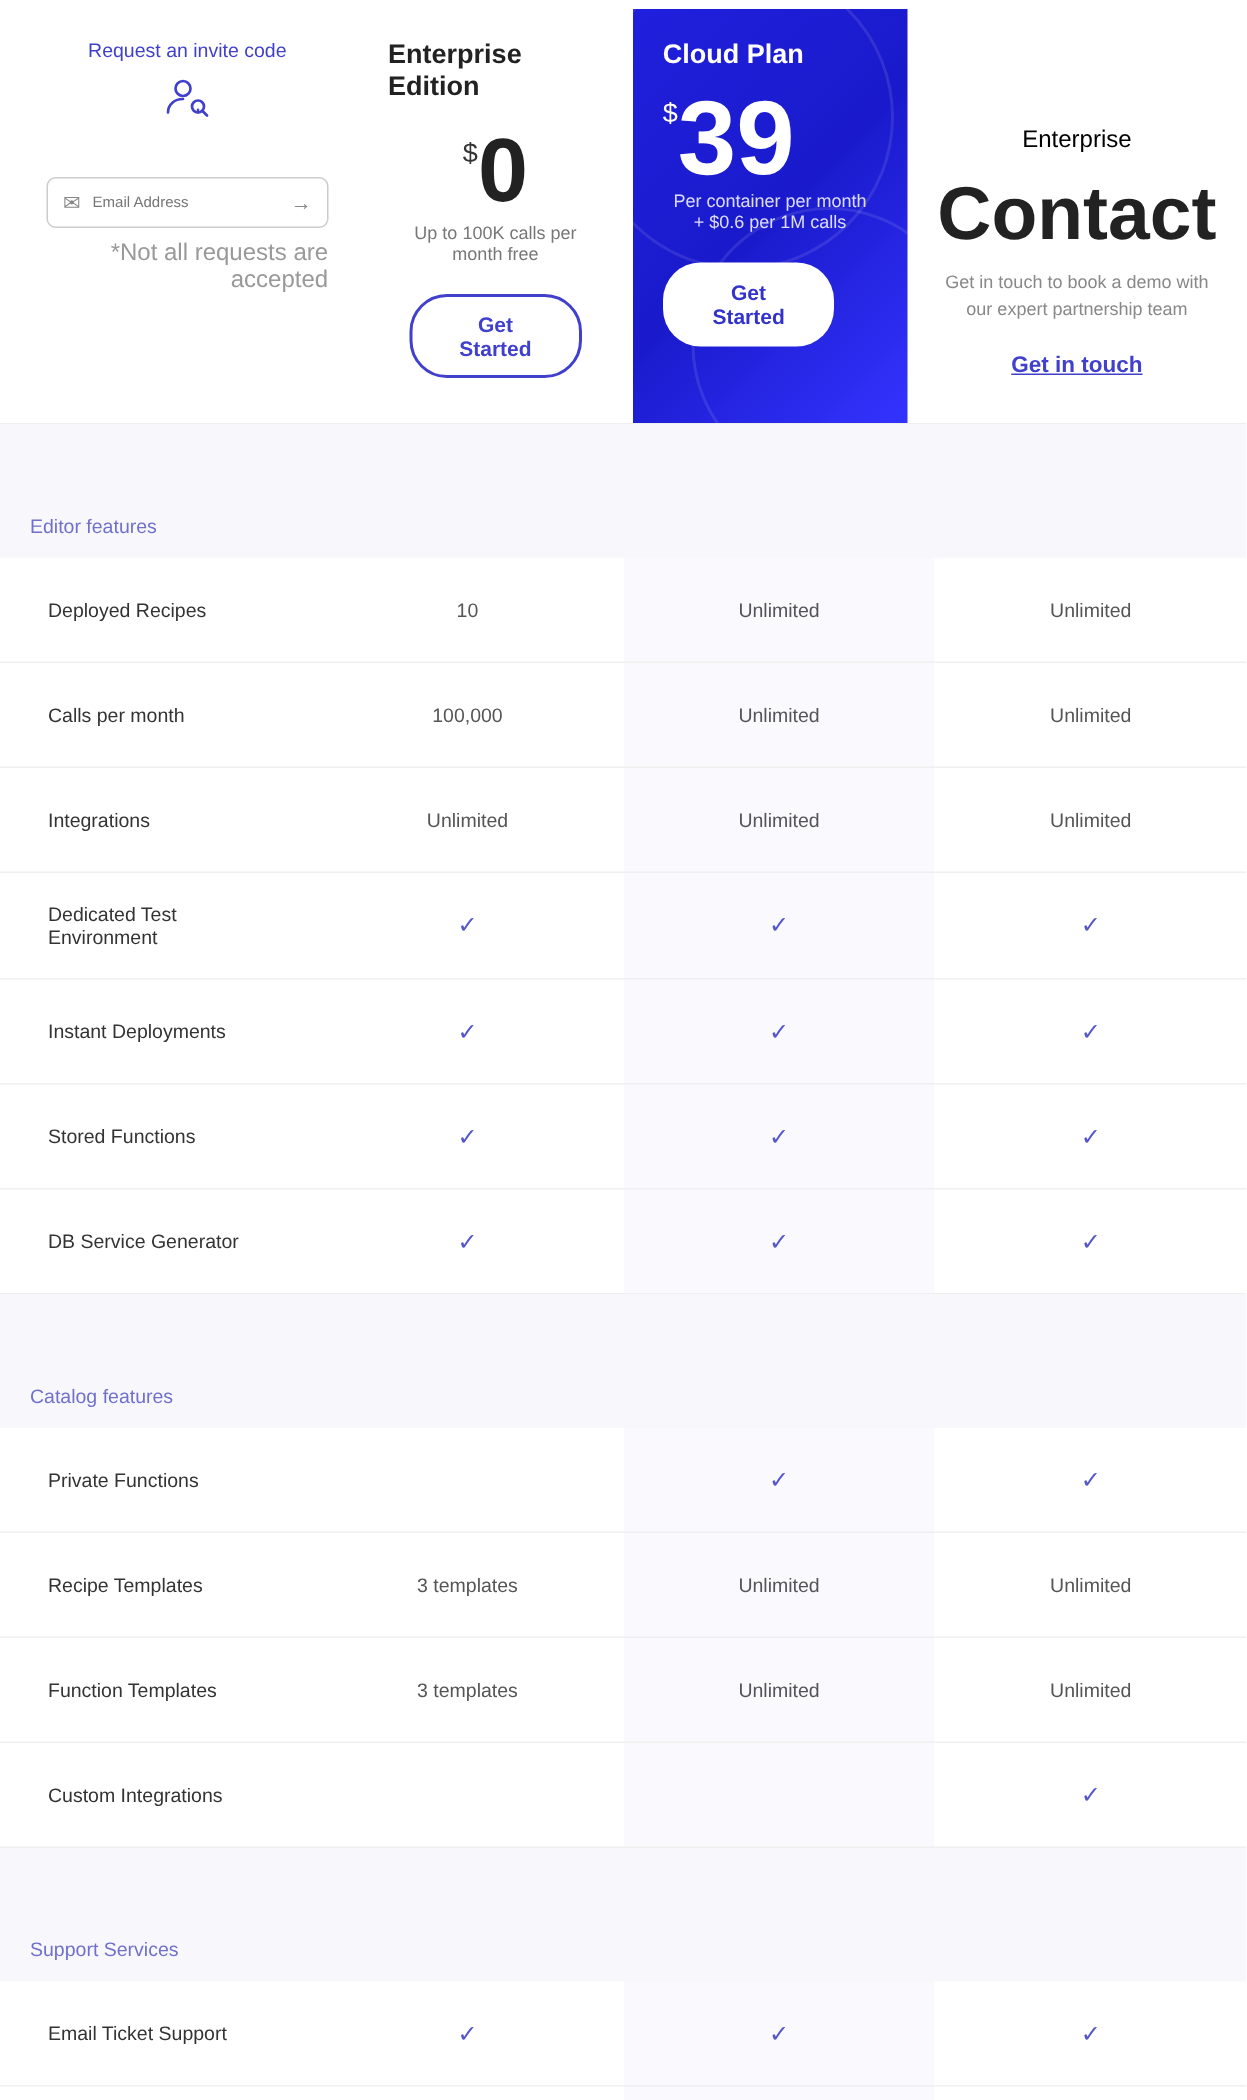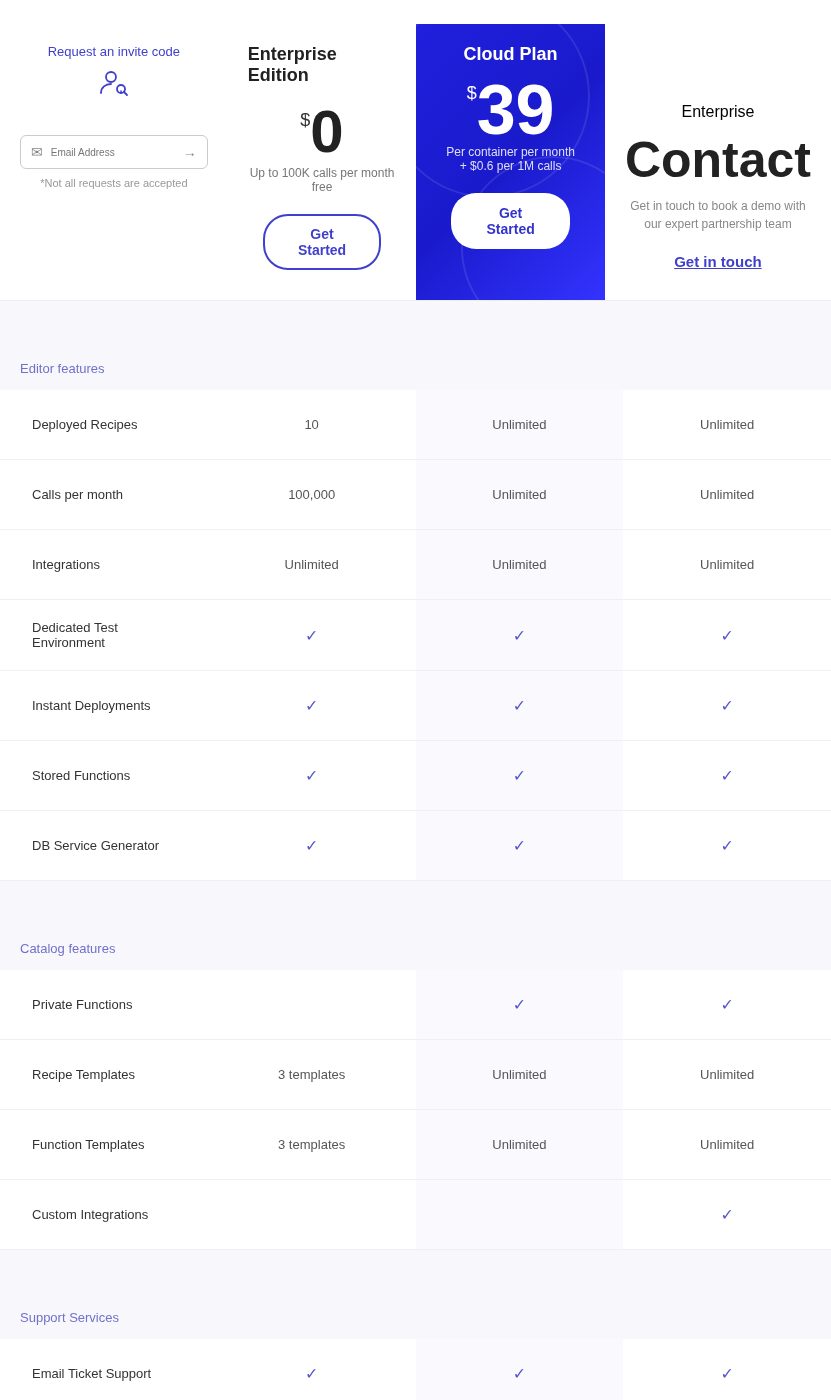--- a/index.html
+++ b/index.html
@@ -16,8 +16,9 @@
       display: grid;
       grid-template-columns: 1fr 1fr 1fr 1fr;
       background: #fff;
-      padding-top: 24px;
+      padding-top: 6px;
       position: relative;
+      margin-left: 11px;
     }
 
     

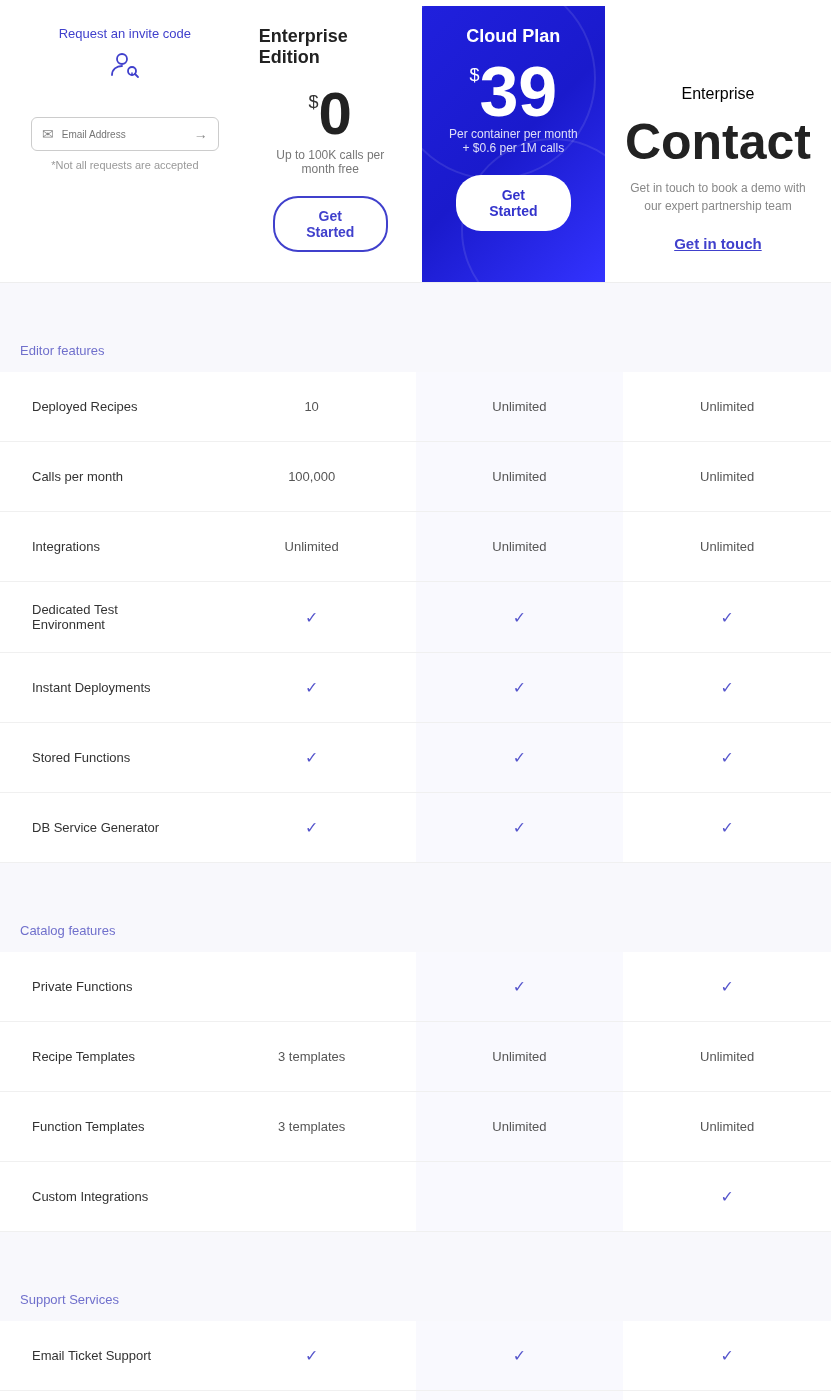--- a/index.html
+++ b/index.html
@@ -149,7 +149,6 @@
       padding: 20px 20px 30px;
       display: flex;
       flex-direction: column;
-      align-items: center;
       border-radius: 0;
       position: relative;
       overflow: hidden;

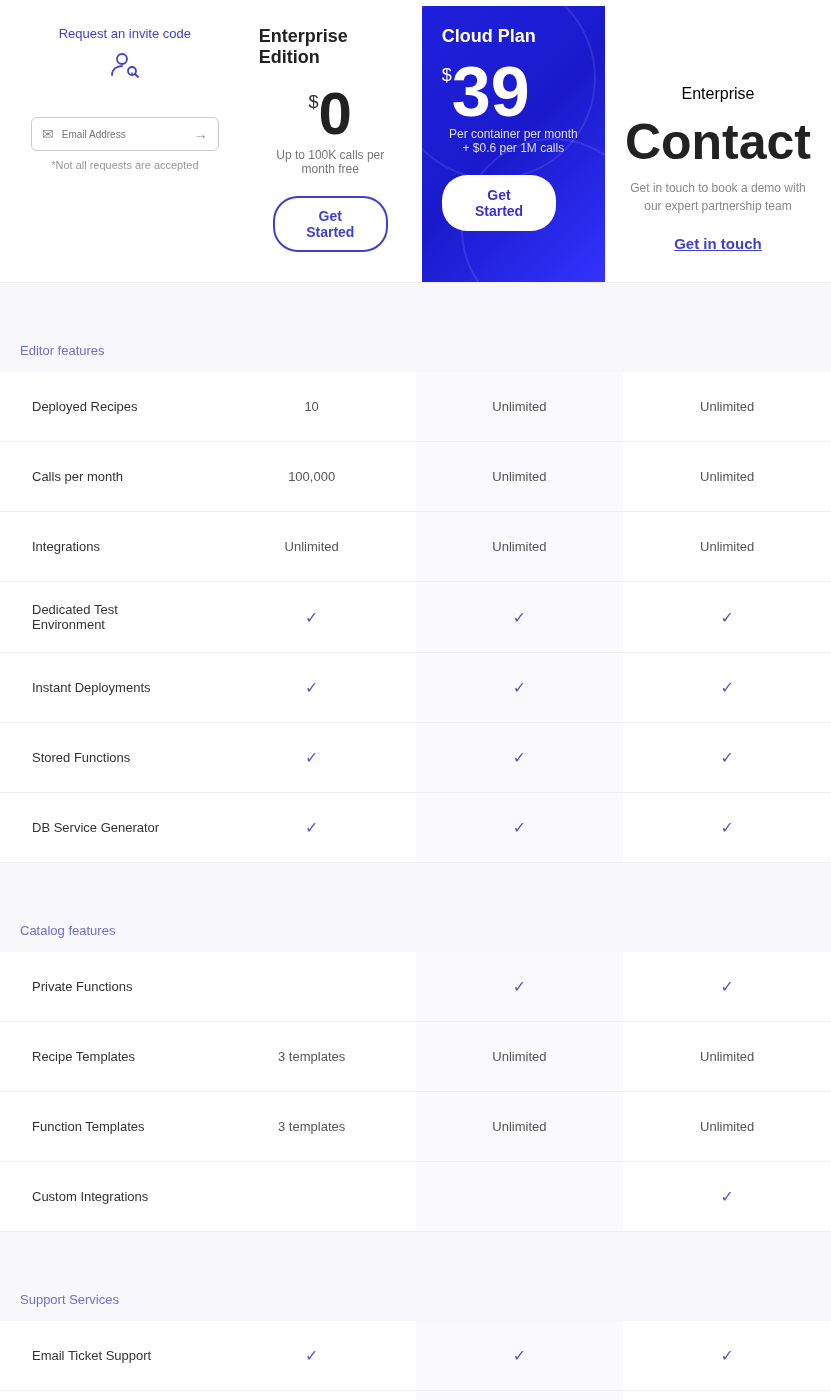--- a/index.html
+++ b/index.html
@@ -82,9 +82,9 @@
     }
 
     .not-accepted {
-      font-size: 11px;
+      font-size: 16px;
       color: #999;
-      text-align: left;
+      text-align: right;
     }
 
     

